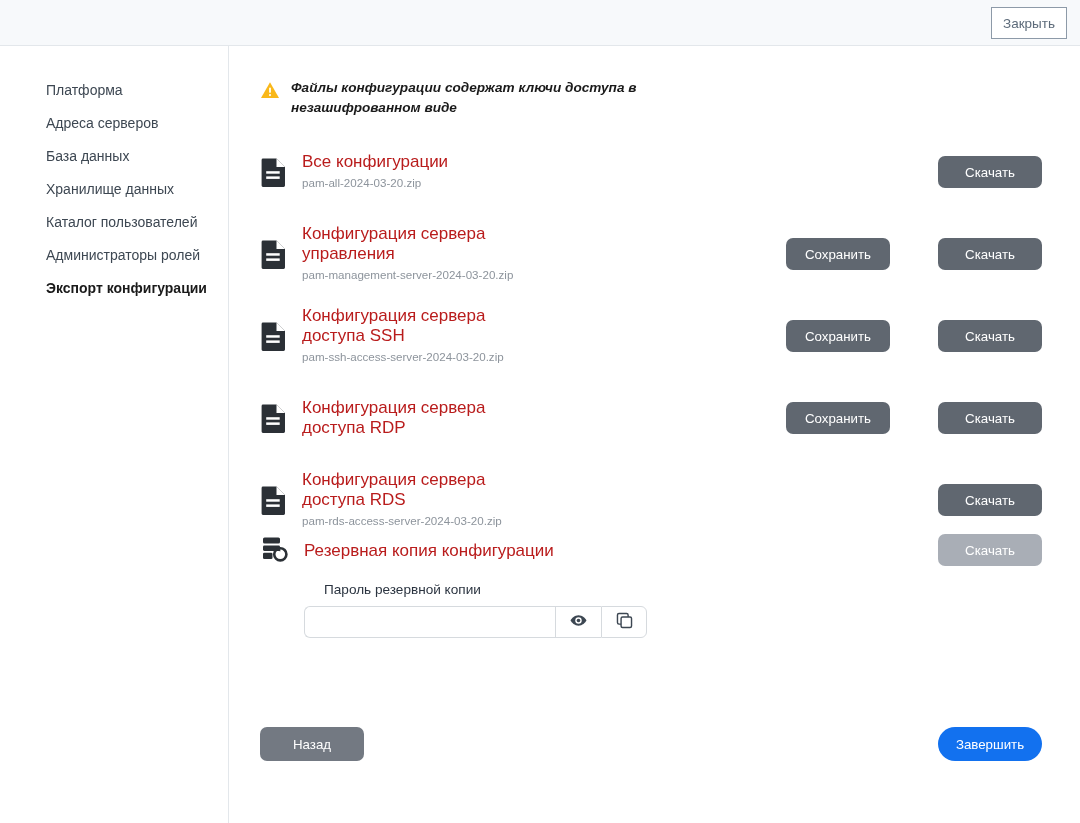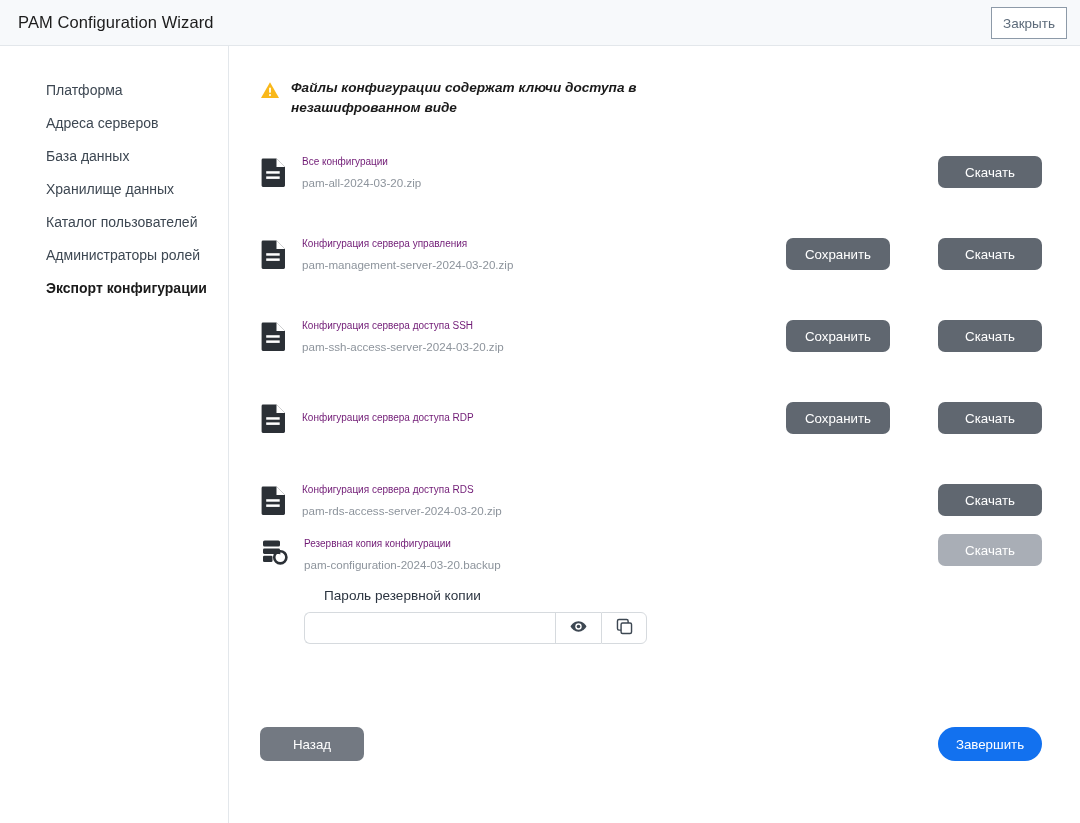--- a/index.html
+++ b/index.html
@@ -176,7 +176,6 @@
 <body>
 
 <div class="titlebar">
-  <div class="title-text">PAM Configuration Wizard</div>
   <div class="close-btn">Закрыть</div>
 </div>
 

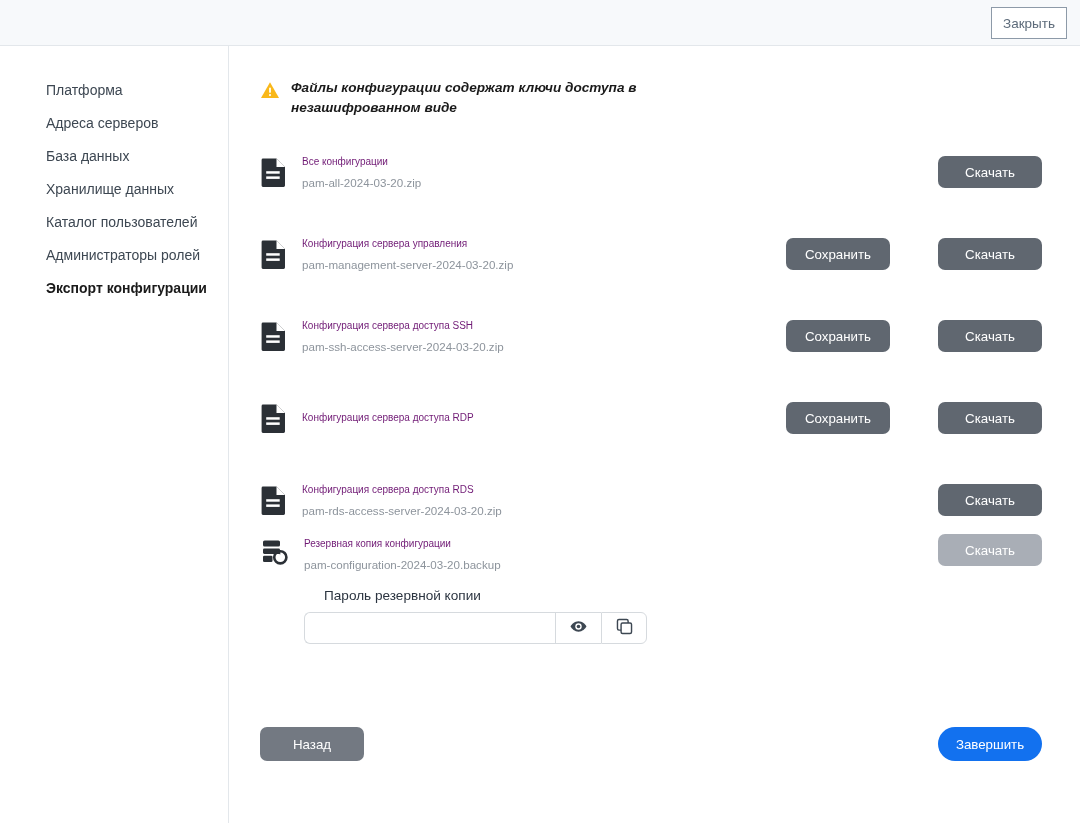--- a/index.html
+++ b/index.html
@@ -89,7 +89,7 @@
   }
   .fmeta { flex: 0 0 252px; padding-right: 8px; }
   .fname {
-    font-size: 10px; color: #701a75; line-height: 20px;
+    font-size: 17px; color: #b91c1c; line-height: 20px;
   }
   .ffile {
     font-size: 11.6px; color: #8d949c; line-height: 18px; margin-top: 2px;

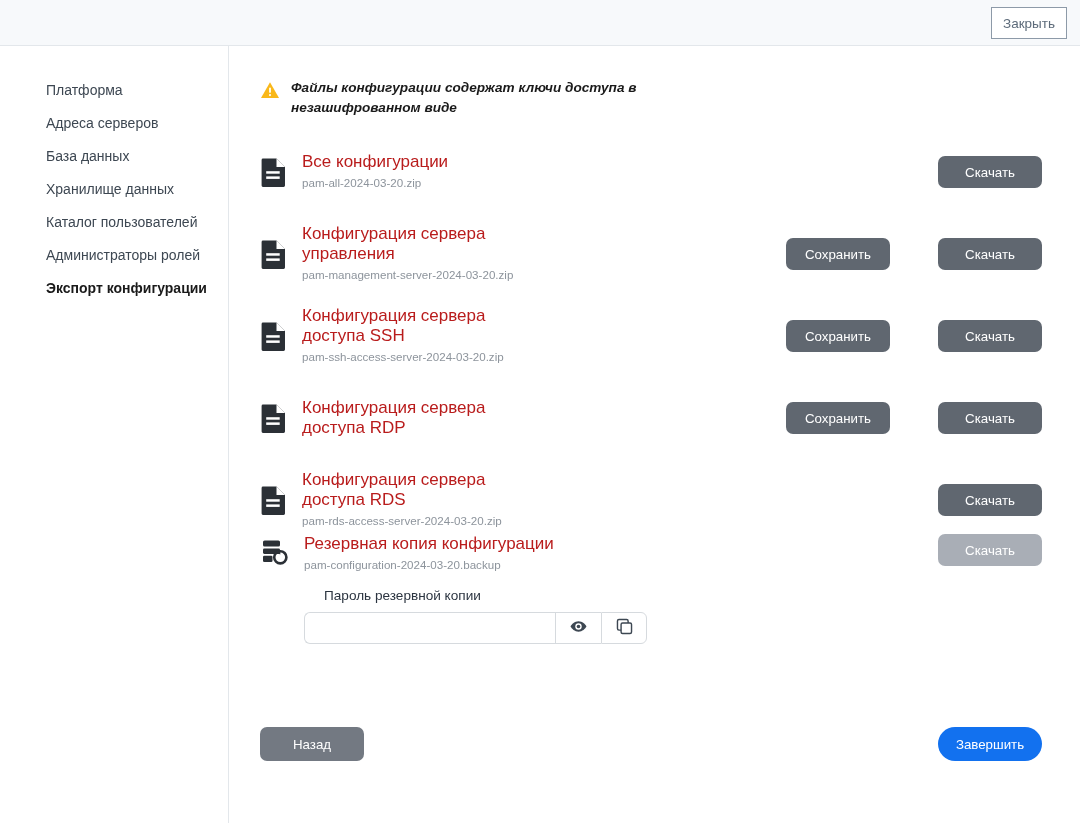--- a/index.html
+++ b/index.html
@@ -321,7 +321,6 @@
       </span>
       <div class="backup-meta">
         <div class="fname">Резервная копия конфигурации</div>
-        <div class="ffile">pam-configuration-2024-03-20.backup</div>
       </div>
       <div class="backup-btn-wrap">
         <div class="btn disabled">Скачать</div>

